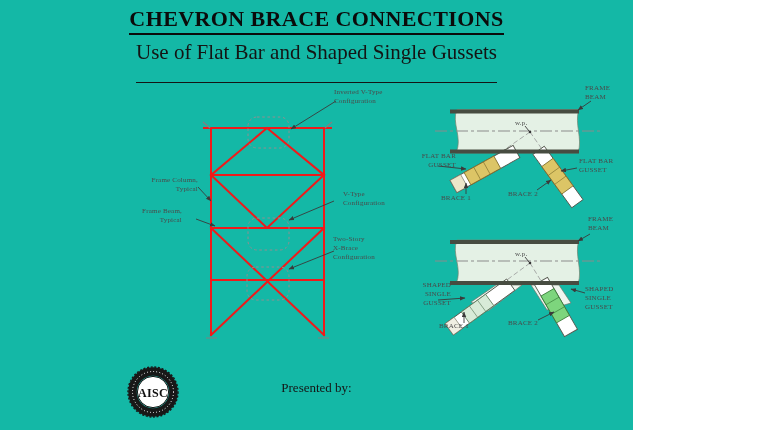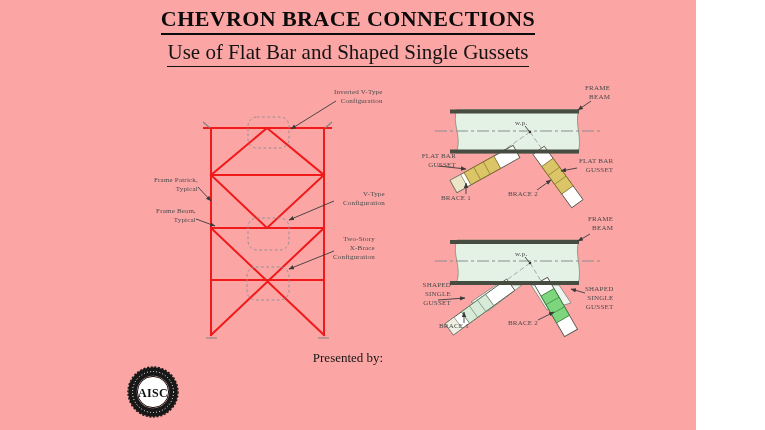--- a/index.html
+++ b/index.html
@@ -3,7 +3,7 @@
 <meta charset="utf-8">
 <style>
   html,body{margin:0;padding:0;background:#fff;}
-  #stage{position:relative;width:696px;height:430px;background:#fca5a5;overflow:hidden;
+  #stage{position:relative;width:633px;height:430px;background:#14b8a6;overflow:hidden;
          font-family:"Liberation Serif", serif;}
   
   .title-wrap{position:absolute;left:0;right:0;top:6px;text-align:center;}

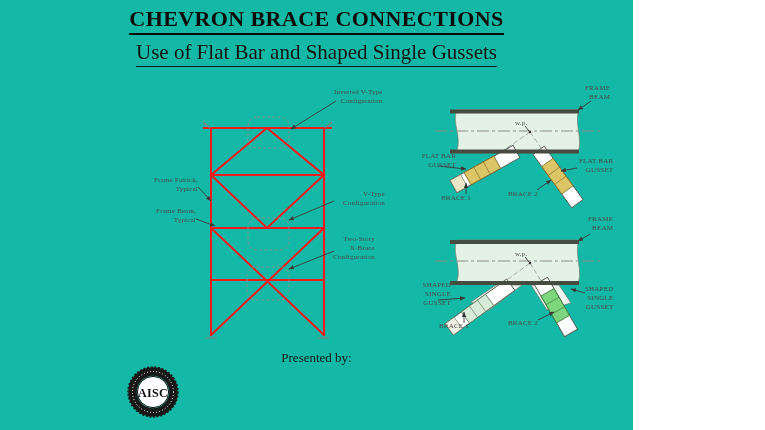--- a/index.html
+++ b/index.html
@@ -10,7 +10,7 @@
   .main-title{display:inline-block;font-size:22px;font-weight:bold;color:#0b0b0b;
               letter-spacing:.4px;border-bottom:2.4px solid #0b0b0b;padding-bottom:1px;}
   .sub-title{display:inline-block;font-size:21px;font-weight:normal;color:#141414;
-             border-bottom:1.8px solid #141414;padding-bottom:1px;margin-top:5px;}
+             border-bottom:1.8px solid #141414;padding-bottom:17px;margin-top:5px;}
   
   .dlabel{position:absolute;font-size:7px;line-height:1.3;color:#4a4a4a;letter-spacing:.2px;text-align:right;}
   .ra{text-align:right;}

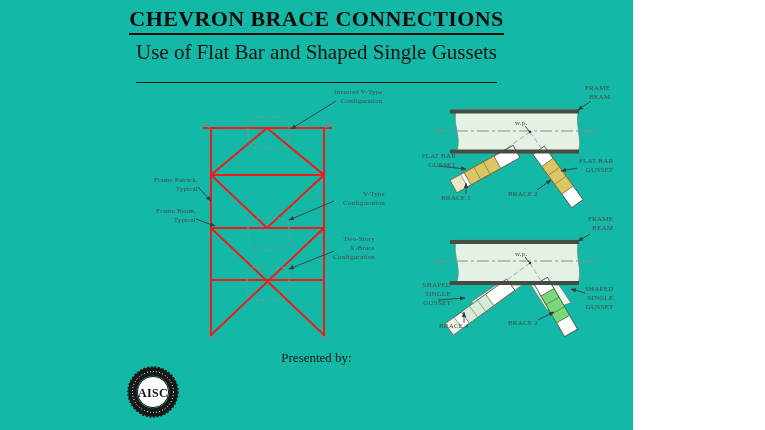--- a/index.html
+++ b/index.html
@@ -12,7 +12,7 @@
   .sub-title{display:inline-block;font-size:21px;font-weight:normal;color:#141414;
              border-bottom:1.8px solid #141414;padding-bottom:17px;margin-top:5px;}
   
-  .dlabel{position:absolute;font-size:7px;line-height:1.3;color:#4a4a4a;letter-spacing:.2px;text-align:right;}
+  .dlabel{position:absolute;font-size:7px;line-height:1.3;color:#4a4a4a;letter-spacing:.2px;}
   .ra{text-align:right;}
   .svgabs{position:absolute;}
   

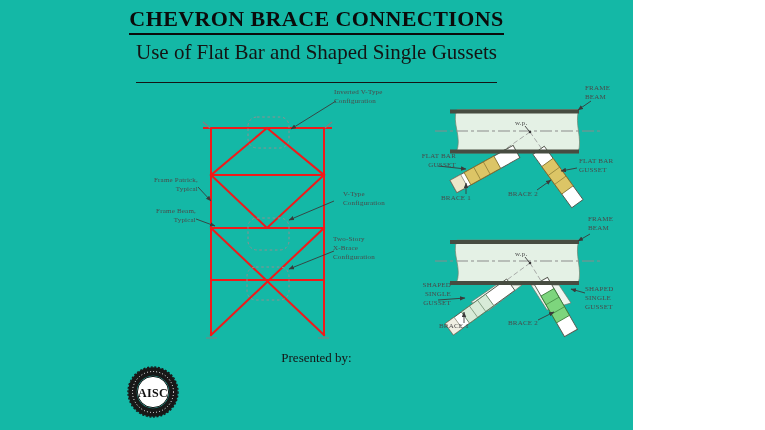--- a/index.html
+++ b/index.html
@@ -90,7 +90,7 @@
     <div>Configuration</div>
   </div>
   <div class="dlabel ra" style="left:140px;top:176px;width:58px">
-    <div>Frame Patrick,</div>
+    <div>Frame Column,</div>
     <div>Typical</div>
   </div>
   <div class="dlabel ra" style="left:144px;top:207px;width:52px">

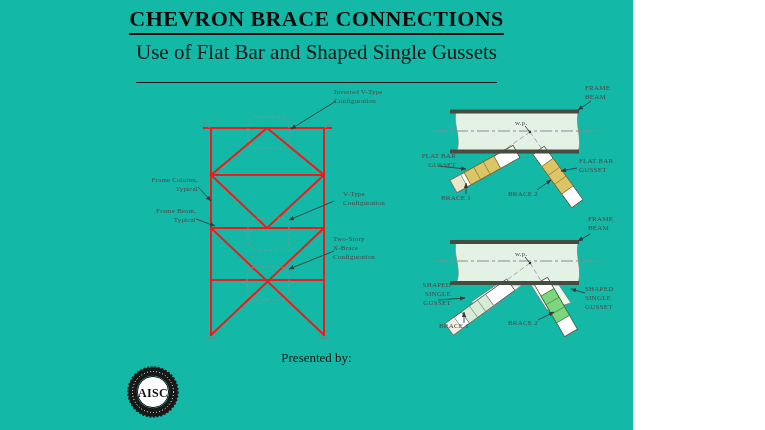--- a/index.html
+++ b/index.html
@@ -93,7 +93,7 @@
     <div>Frame Column,</div>
     <div>Typical</div>
   </div>
-  <div class="dlabel ra" style="left:144px;top:207px;width:52px">
+  <div class="dlabel ra" style="left:130px;top:207px;width:52px">
     <div>Frame Beam,</div>
     <div>Typical</div>
   </div>

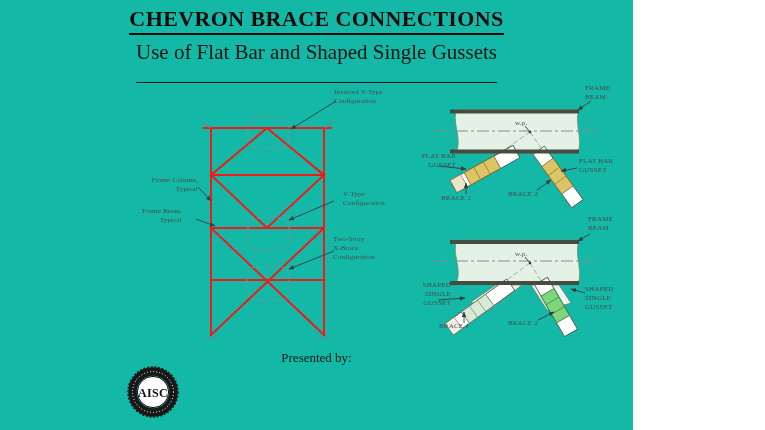--- a/index.html
+++ b/index.html
@@ -37,7 +37,7 @@
   .wpdot{fill:#333;}
   
   .footer{position:absolute;left:0;right:0;top:349px;text-align:center;color:#151515;}
-  .footer div{font-size:13px;line-height:17px;}
+  .footer div{font-size:13px;line-height:17px;margin-top:30px;}
   
   #logo{position:absolute;left:126px;top:365px;}
   .logo-ring{fill:none;stroke:#181818;}

